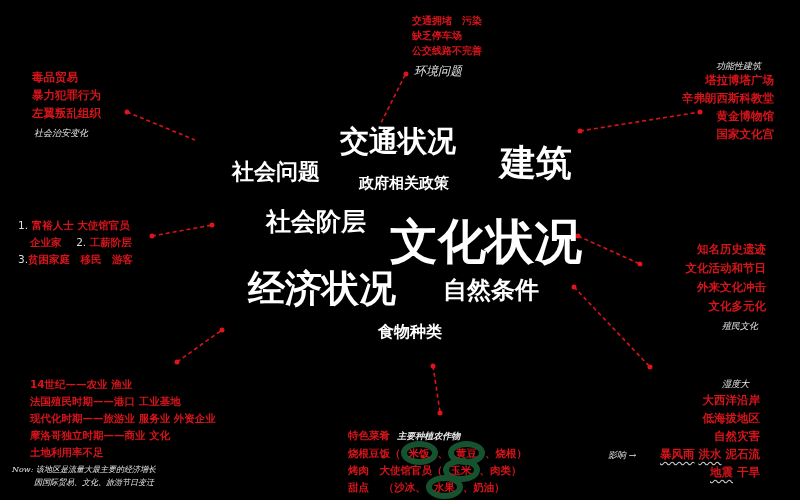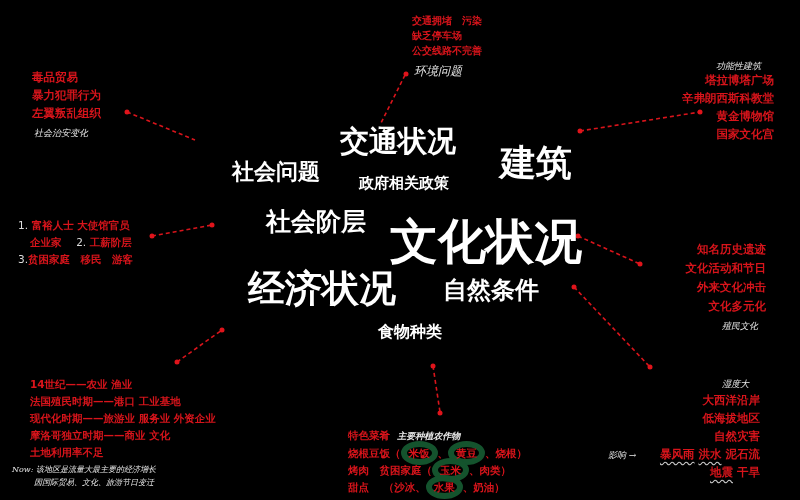--- a/index.html
+++ b/index.html
@@ -117,7 +117,7 @@
     <span>烧根豆饭</span>（<span class="circled">米饭</span>、<span class="circled">黄豆</span>、<span>烧根</span>）
   </div>
   <div>
-    <span>烤肉　贫困家庭</span>（<span class="circled">玉米</span>、<span>肉类</span>）
+    <span>烤肉　大使馆官员</span>（<span class="circled">玉米</span>、<span>肉类</span>）
   </div>
   <div>
     <span>甜点</span>&nbsp;&nbsp;&nbsp;&nbsp;（<span>沙冰</span>、<span class="circled">水果</span>、<span>奶油</span>）

